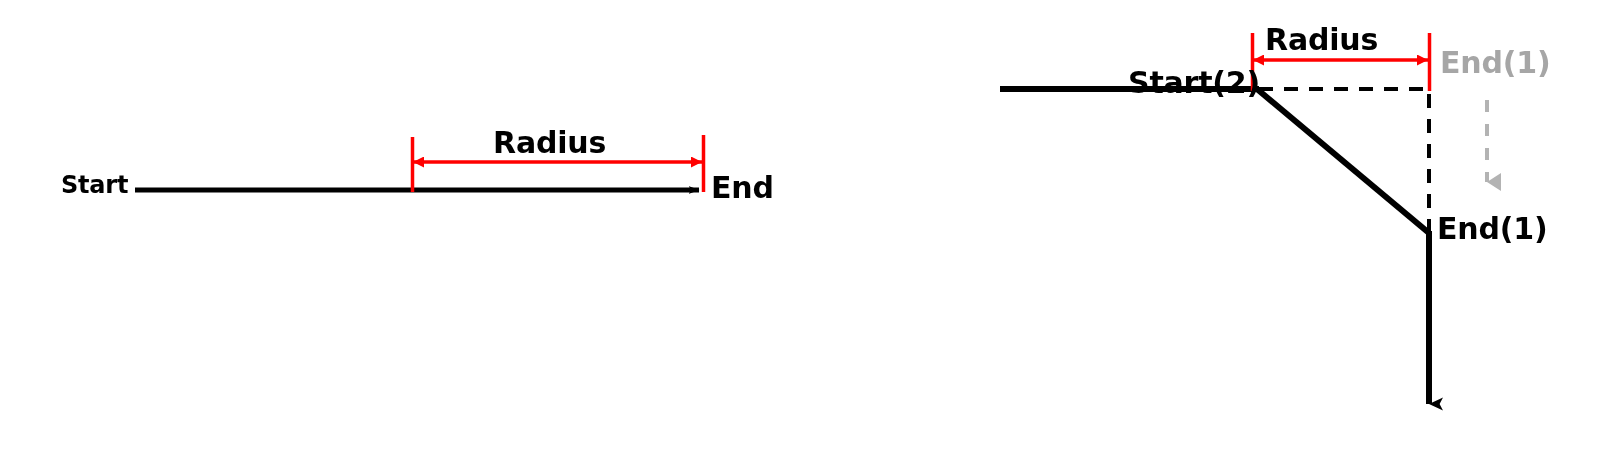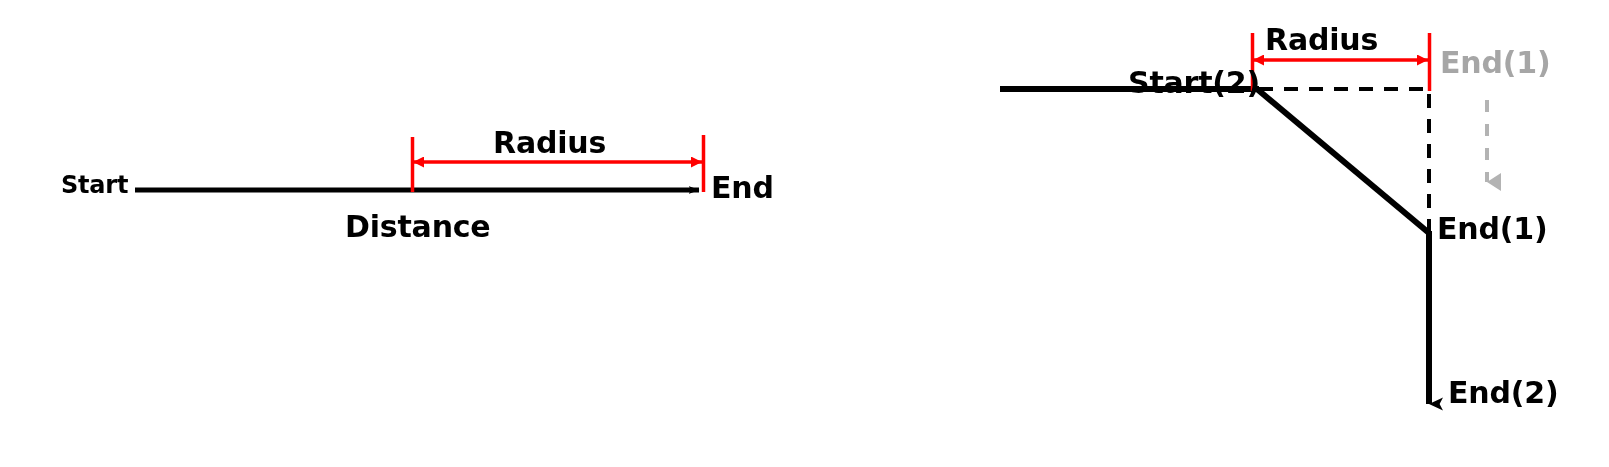--- a/index.html
+++ b/index.html
@@ -106,7 +106,6 @@
 
   <span class="lbl" id="lbl-start">Start</span>
   <span class="lbl" id="lbl-end">End</span>
-  <span class="lbl" id="lbl-distance">Distance</span>
   <span class="lbl" id="lbl-radius-1">Radius</span>
 
   <span class="lbl" id="lbl-start2">Start(2)</span>

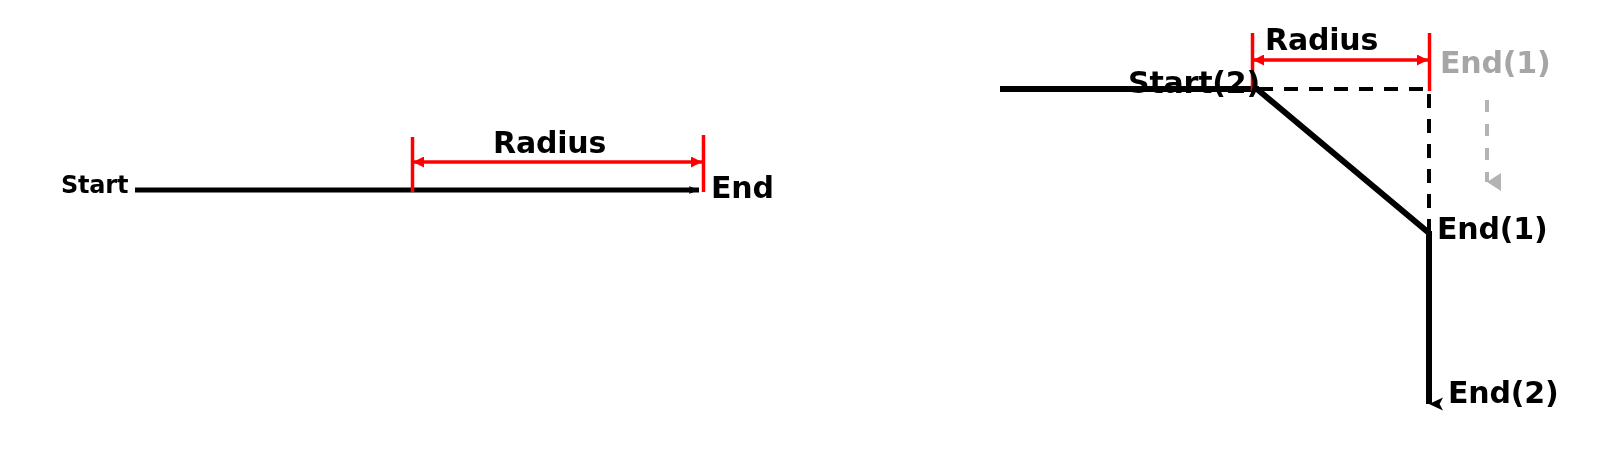--- a/index.html
+++ b/index.html
@@ -112,7 +112,6 @@
   <span class="lbl" id="lbl-radius-2">Radius</span>
   <span class="lbl grey" id="lbl-end1-grey">End(1)</span>
   <span class="lbl" id="lbl-end1">End(1)</span>
-  <span class="lbl" id="lbl-end2">End(2)</span>
 
 </div>
 

